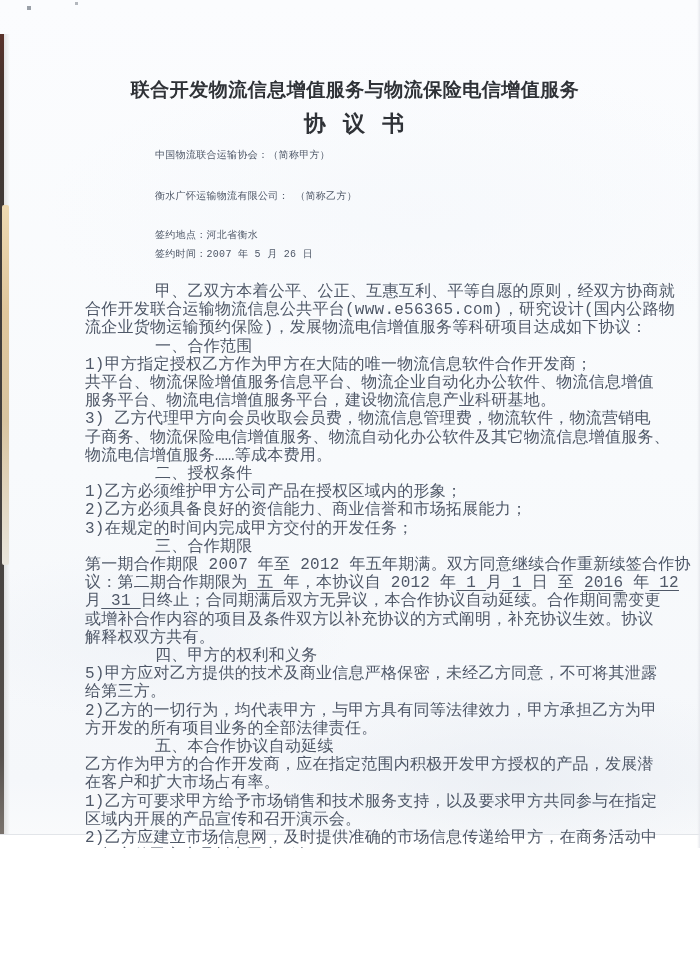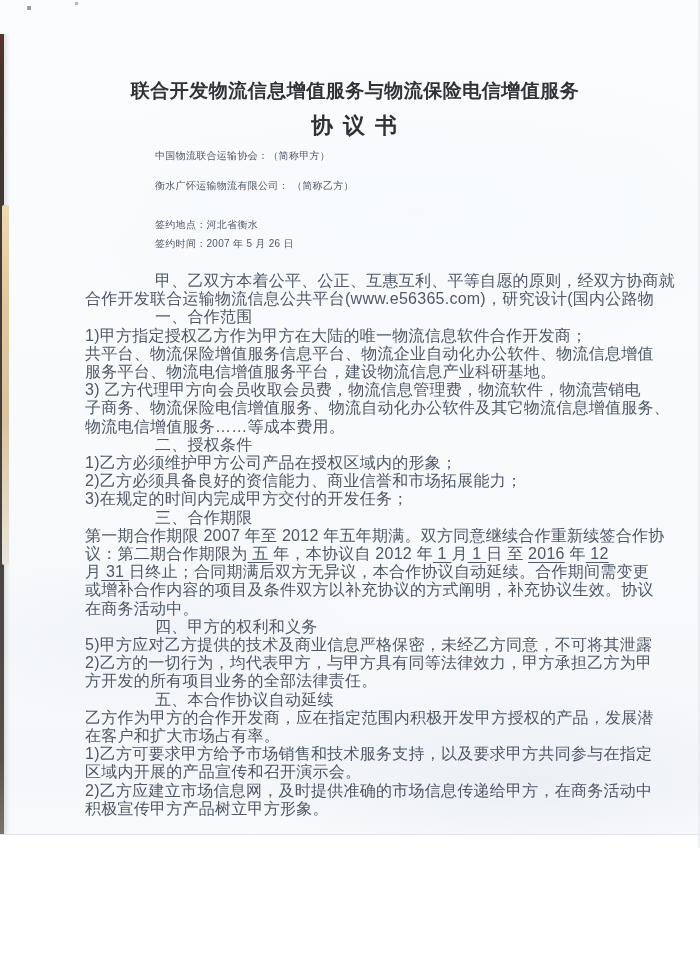--- a/index.html
+++ b/index.html
@@ -17,7 +17,7 @@
       radial-gradient(ellipse 300px 120px at 20% 75%, rgba(235,239,245,0.5), rgba(255,255,255,0) 70%),
       radial-gradient(ellipse 500px 200px at 60% 25%, rgba(244,247,251,0.6), rgba(255,255,255,0) 75%),
       linear-gradient(180deg, #fbfcfe 0%, #f8fafc 55%, #f5f7fa 92%, #fafbfc 100%);
-    font-family: Liberation Sans, sans-serif;
+    font-family: Liberation Mono, monospace;
     color: var(--ink, #4f5868);
   }
   

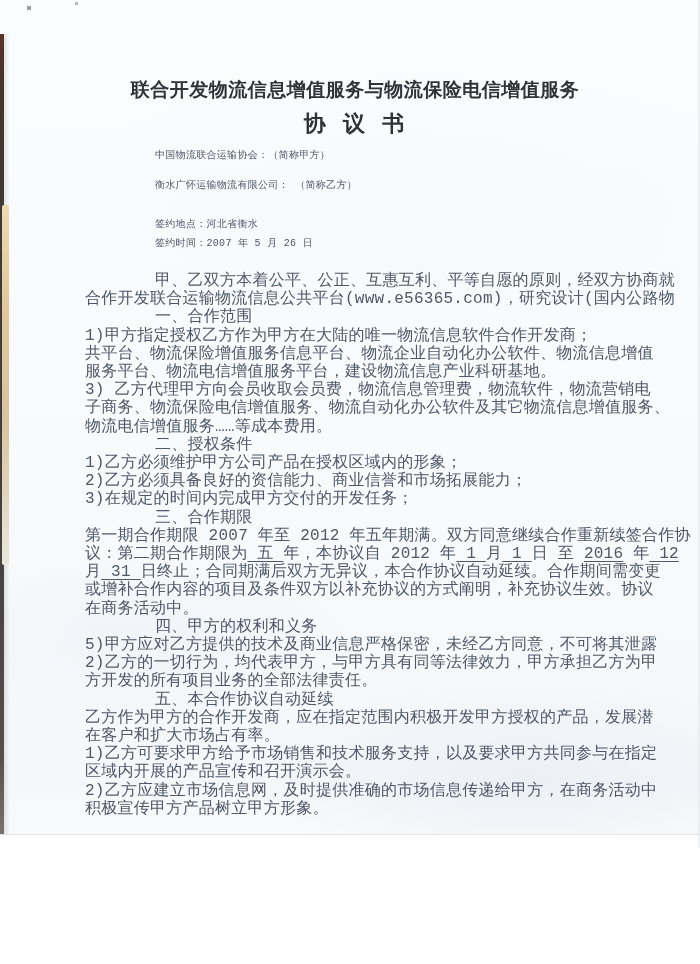--- a/index.html
+++ b/index.html
@@ -77,7 +77,7 @@
     letter-spacing: 0.3px;
   }
   .pre-a { margin-top: 10px; }
-  .pre-b { margin-top: 12px; }
+  .pre-b { margin-top: 23px; }
   .pre-c { margin-top: 21px; }
   .pre-d { margin-top: 1px; }
 

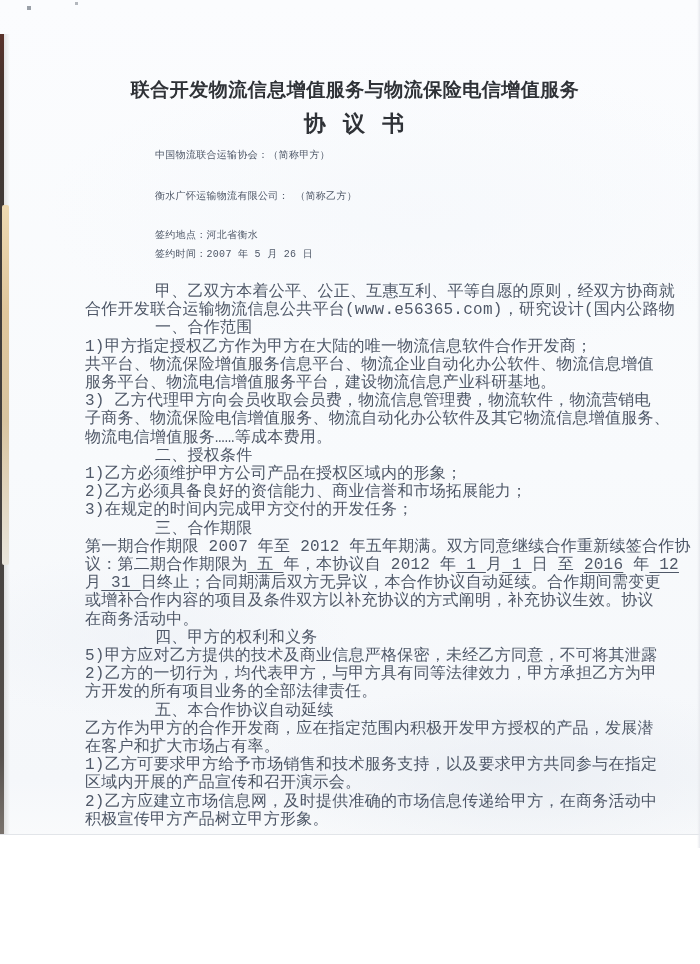--- a/index.html
+++ b/index.html
@@ -121,6 +121,7 @@
     <div class="body-lines">
         <div class="bline indent"><span>甲、乙双方本着公平、公正、互惠互利、平等自愿的原则，经双方协商就</span></div>
         <div class="bline"><span>合作开发联合运输物流信息公共平台(www.e56365.com)，研究设计(国内公路物</span></div>
+        <div class="bline"><span>流企业货物运输预约保险)，发展物流电信增值服务等科研项目达成如下协议：</span></div>
         <div class="bline indent"><span>一、合作范围</span></div>
         <div class="bline"><span>1)甲方指定授权乙方作为甲方在大陆的唯一物流信息软件合作开发商；</span></div>
         <div class="bline"><span>共平台、物流保险增值服务信息平台、物流企业自动化办公软件、物流信息增值</span></div>

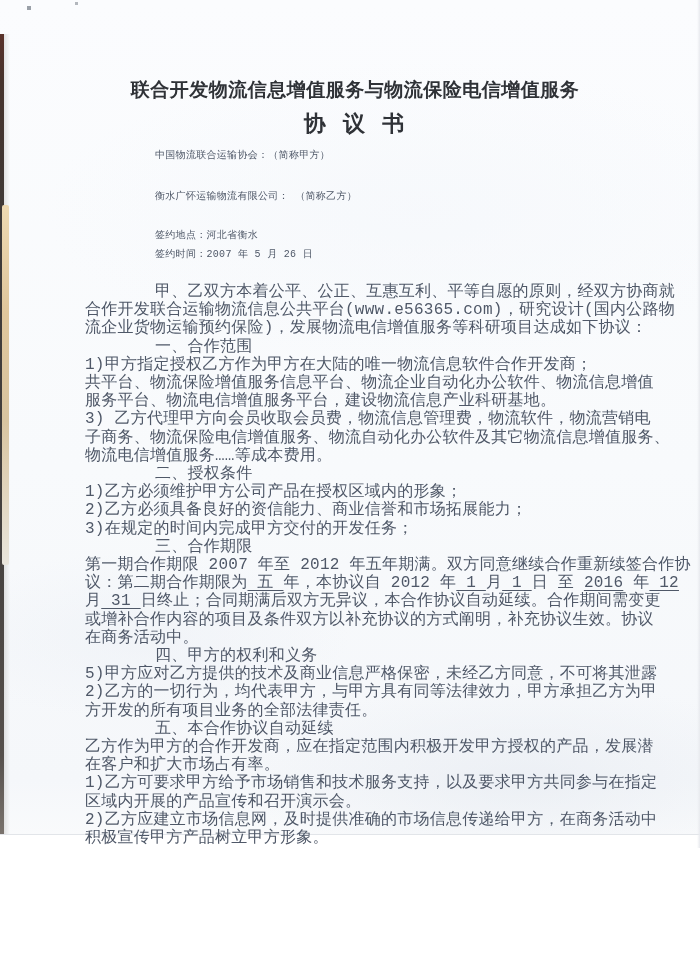--- a/index.html
+++ b/index.html
@@ -138,7 +138,7 @@
         <div class="bline"><span>议：第二期合作期限为</span><span class="u"> 五 </span><span>年，本协议自 2012 年</span><span class="u"> 1 </span><span>月</span><span class="u"> 1 </span><span>日 至 </span><span class="u"> 2016</span><span> 年</span><span class="u"> 12</span></div>
         <div class="bline"><span>月</span><span class="u"> 31 </span><span>日终止；合同期满后双方无异议，本合作协议自动延续。合作期间需变更</span></div>
         <div class="bline"><span>或增补合作内容的项目及条件双方以补充协议的方式阐明，补充协议生效。协议</span></div>
-        <div class="bline"><span>在商务活动中。</span></div>
+        <div class="bline"><span>解释权双方共有。</span></div>
         <div class="bline indent"><span>四、甲方的权利和义务</span></div>
         <div class="bline"><span>5)甲方应对乙方提供的技术及商业信息严格保密，未经乙方同意，不可将其泄露</span></div>
         <div class="bline"><span>2)乙方的一切行为，均代表甲方，与甲方具有同等法律效力，甲方承担乙方为甲</span></div>

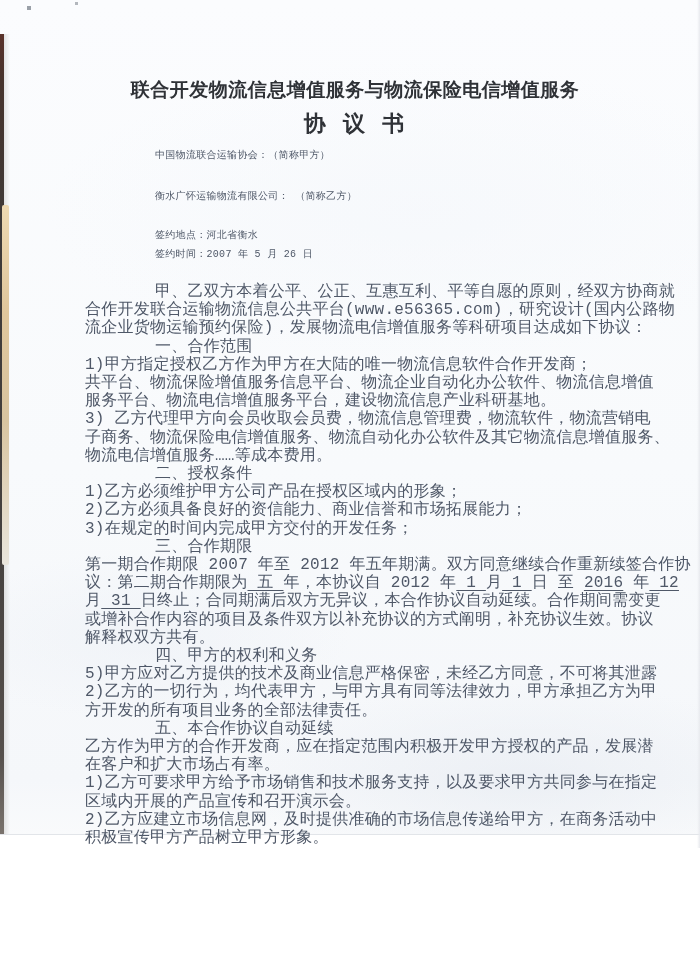--- a/index.html
+++ b/index.html
@@ -141,6 +141,7 @@
         <div class="bline"><span>解释权双方共有。</span></div>
         <div class="bline indent"><span>四、甲方的权利和义务</span></div>
         <div class="bline"><span>5)甲方应对乙方提供的技术及商业信息严格保密，未经乙方同意，不可将其泄露</span></div>
+        <div class="bline"><span>给第三方。</span></div>
         <div class="bline"><span>2)乙方的一切行为，均代表甲方，与甲方具有同等法律效力，甲方承担乙方为甲</span></div>
         <div class="bline"><span>方开发的所有项目业务的全部法律责任。</span></div>
         <div class="bline indent"><span>五、本合作协议自动延续</span></div>

